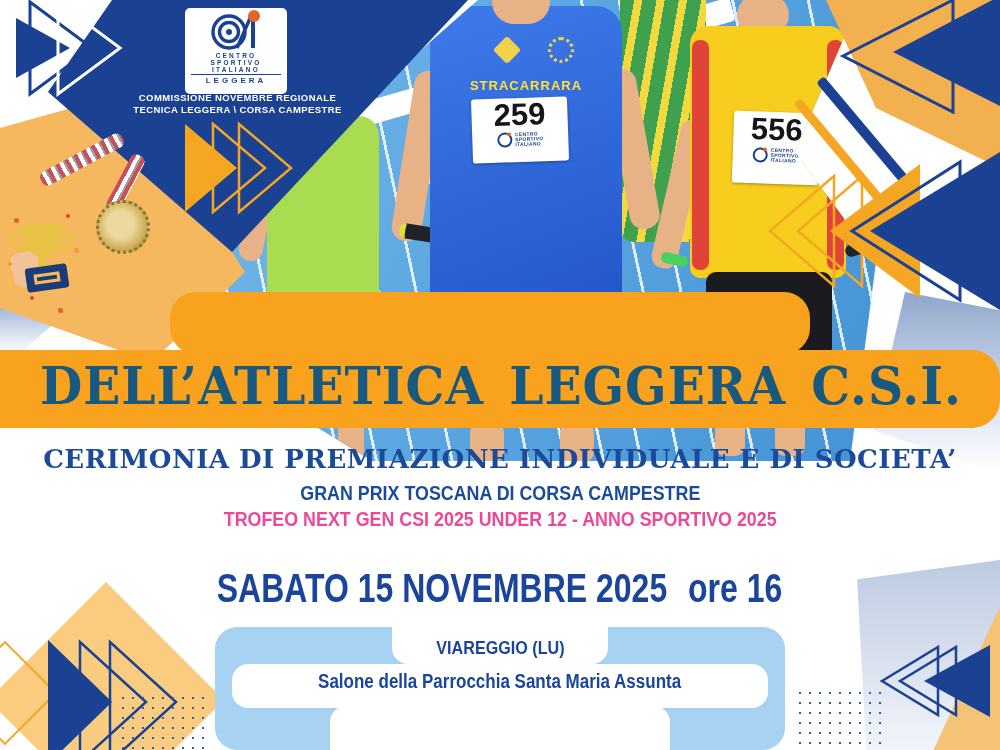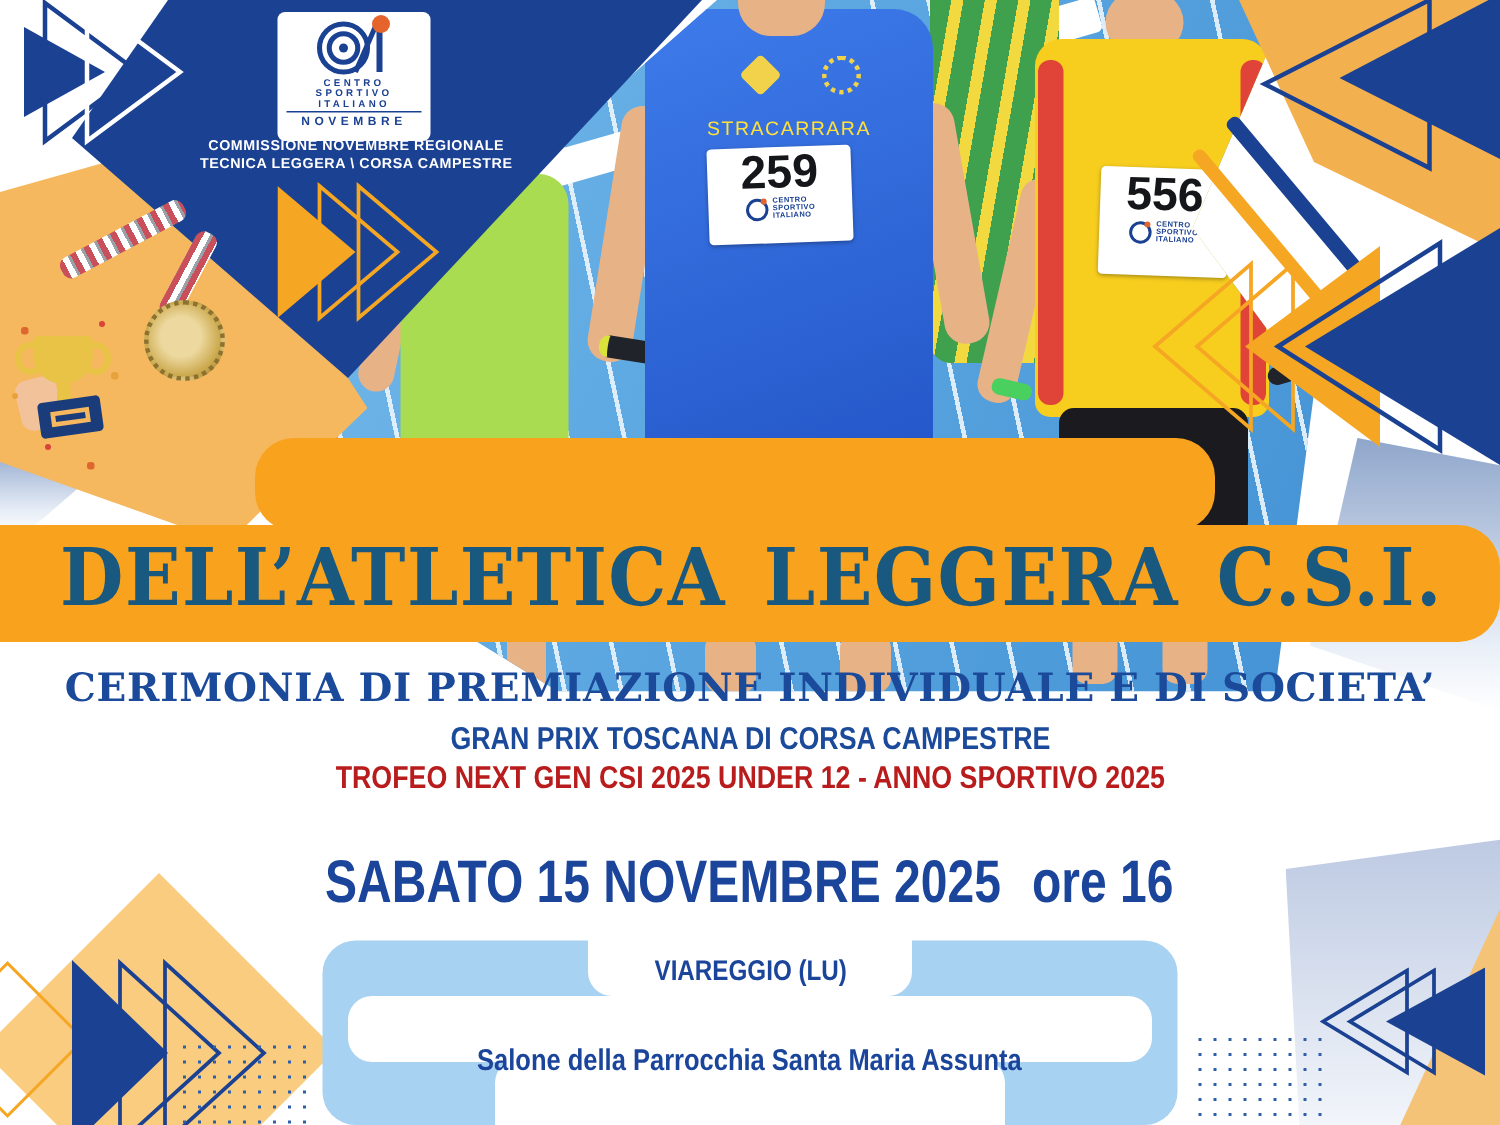--- a/index.html
+++ b/index.html
@@ -231,7 +231,7 @@
       <div>SPORTIVO</div>
       <div>ITALIANO</div>
     </div>
-    <div class="logo-region">NOVEMBRE</div>
+    <div class="logo-region">LEGGERA</div>
   </div>
   <div class="committee">
     <div>COMMISSIONE NOVEMBRE REGIONALE</div>

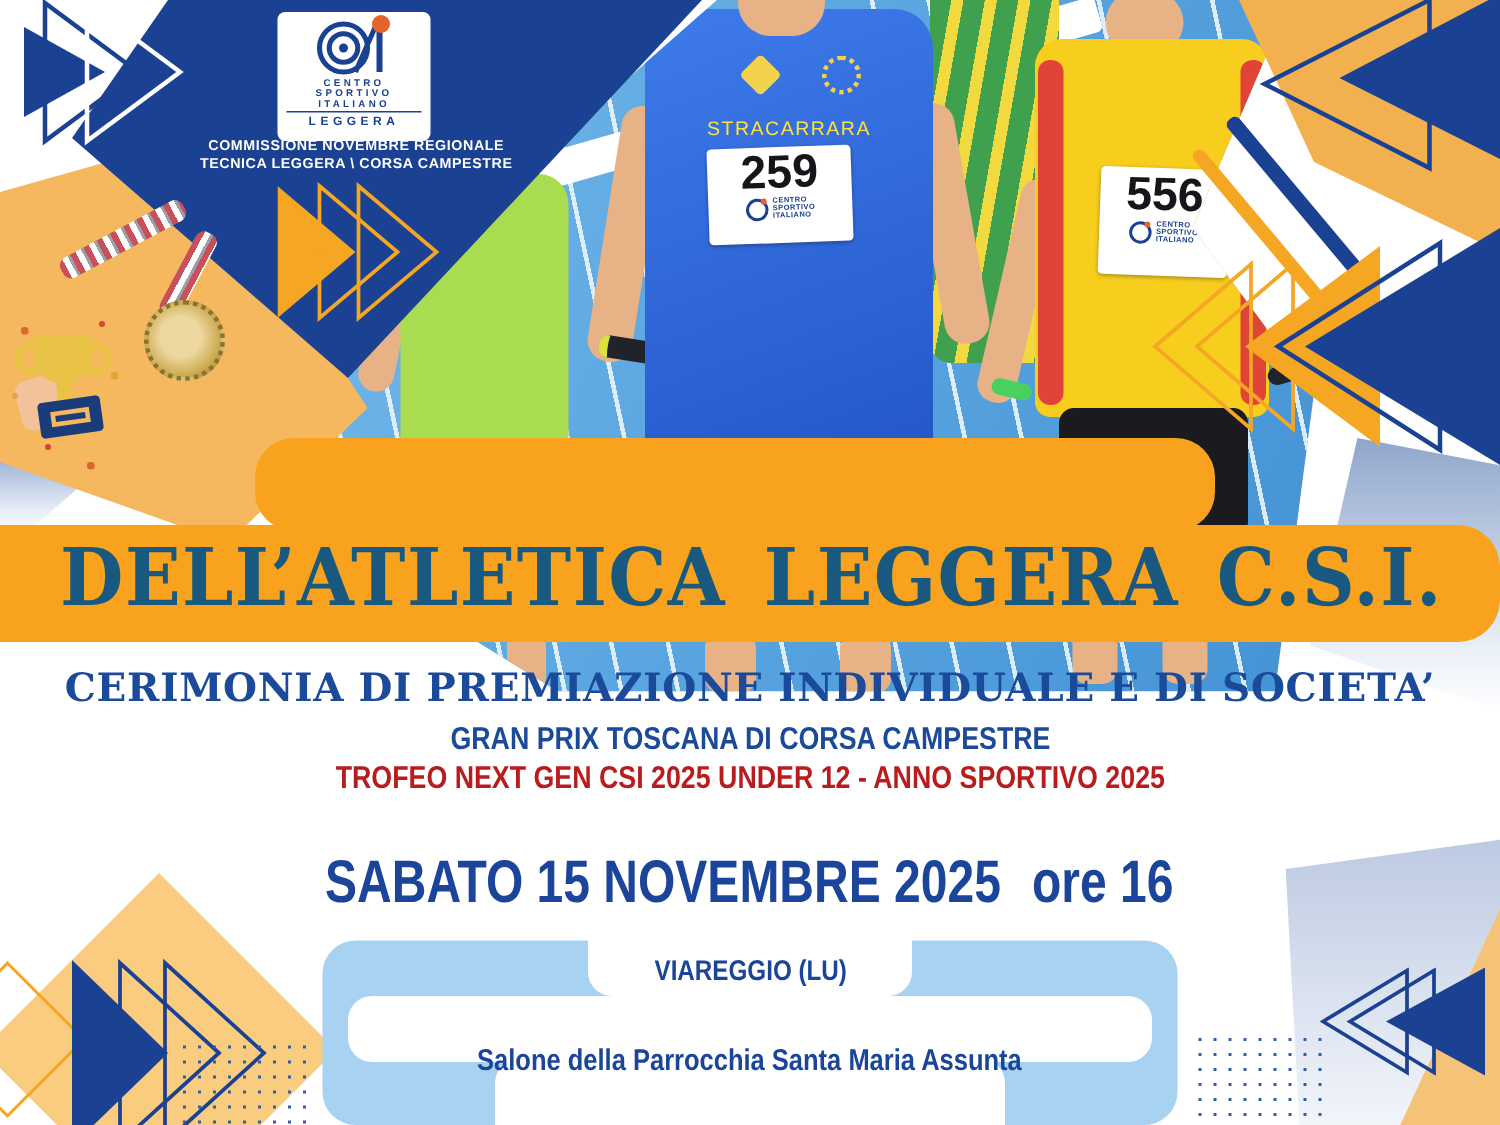--- a/index.html
+++ b/index.html
@@ -23,7 +23,7 @@
   .arm-l{left:403px;top:70px;width:30px;height:172px;border-radius:14px;transform:rotate(9deg);}
   .arm-r{left:618px;top:68px;width:30px;height:162px;border-radius:14px;transform:rotate(-10deg);}
   .watch{left:399px;top:226px;width:36px;height:15px;background:#20242a;border-left:6px solid #D9E33A;border-right:4px solid #D9E33A;border-radius:7px;transform:rotate(9deg);}
-  .stracarrara{left:438px;top:78px;width:176px;text-align:center;color:#FFE03A;font-weight:normal;font-size:13px;letter-spacing:1px;}
+  .stracarrara{left:438px;top:78px;width:176px;text-align:center;color:#FFE03A;font-weight:bold;font-size:13px;letter-spacing:1px;}
   .sponsor-diamond{left:497px;top:40px;width:20px;height:20px;background:#F2D24A;transform:rotate(45deg);border-radius:3px;}
   .sponsor-gear{left:548px;top:37px;width:20px;height:20px;border:3px dotted #F2D24A;border-radius:50%;}
   .bib{background:#fff;border-radius:3px;box-shadow:0 1px 3px rgba(0,0,0,.35);text-align:center;color:#15161a;font-weight:bold;}

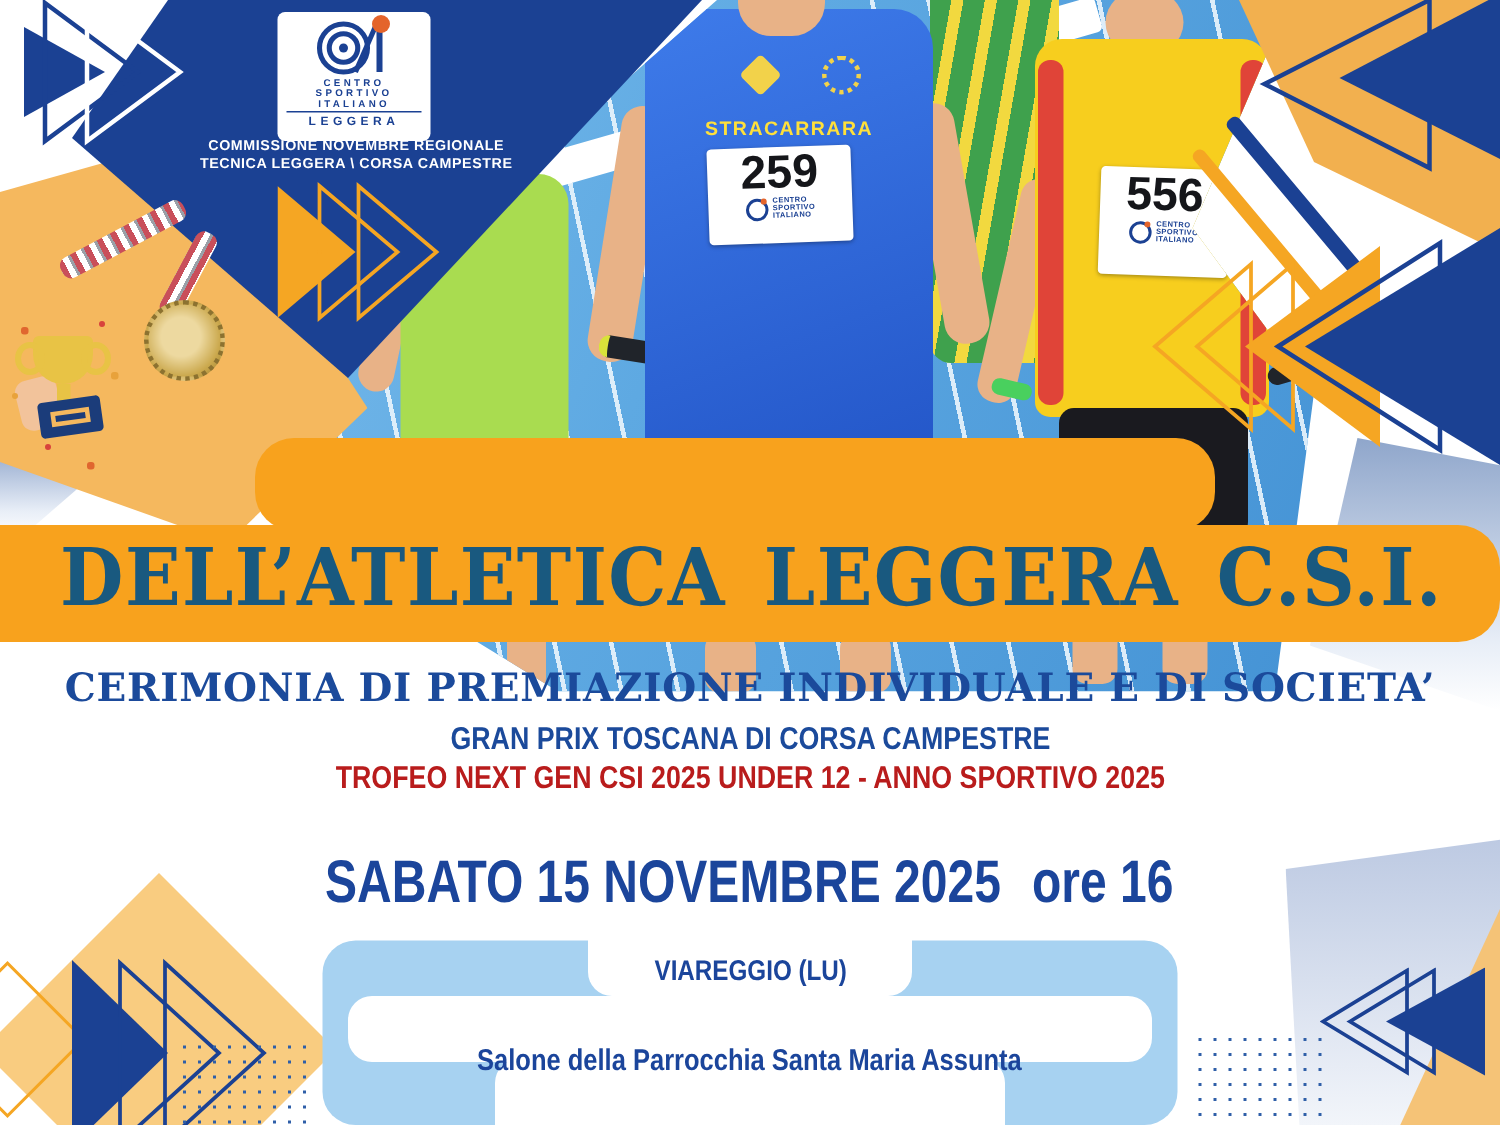--- a/index.html
+++ b/index.html
@@ -125,7 +125,7 @@
   .line{position:absolute;left:0;right:0;text-align:center;white-space:nowrap;z-index:9;}
   .s1{top:444px;font-family:"DejaVu Serif",serif;font-weight:bold;font-size:26px;color:#1B4A9B;letter-spacing:.5px;}
   .s2{top:481px;font-weight:bold;font-size:21px;color:#1B4A9B;}
-  .s3{top:507px;font-weight:bold;font-size:21px;color:#b91c1c;}
+  .s3{top:507px;font-weight:bold;font-size:21px;color:#ec4899;}
   .date{top:566px;font-weight:bold;font-size:40px;color:#1B459B;}
   .cx85{display:inline-block;transform:scaleX(.85);transform-origin:center;white-space:nowrap;}
   .cx80{display:inline-block;transform:scaleX(.8);transform-origin:center;white-space:nowrap;}

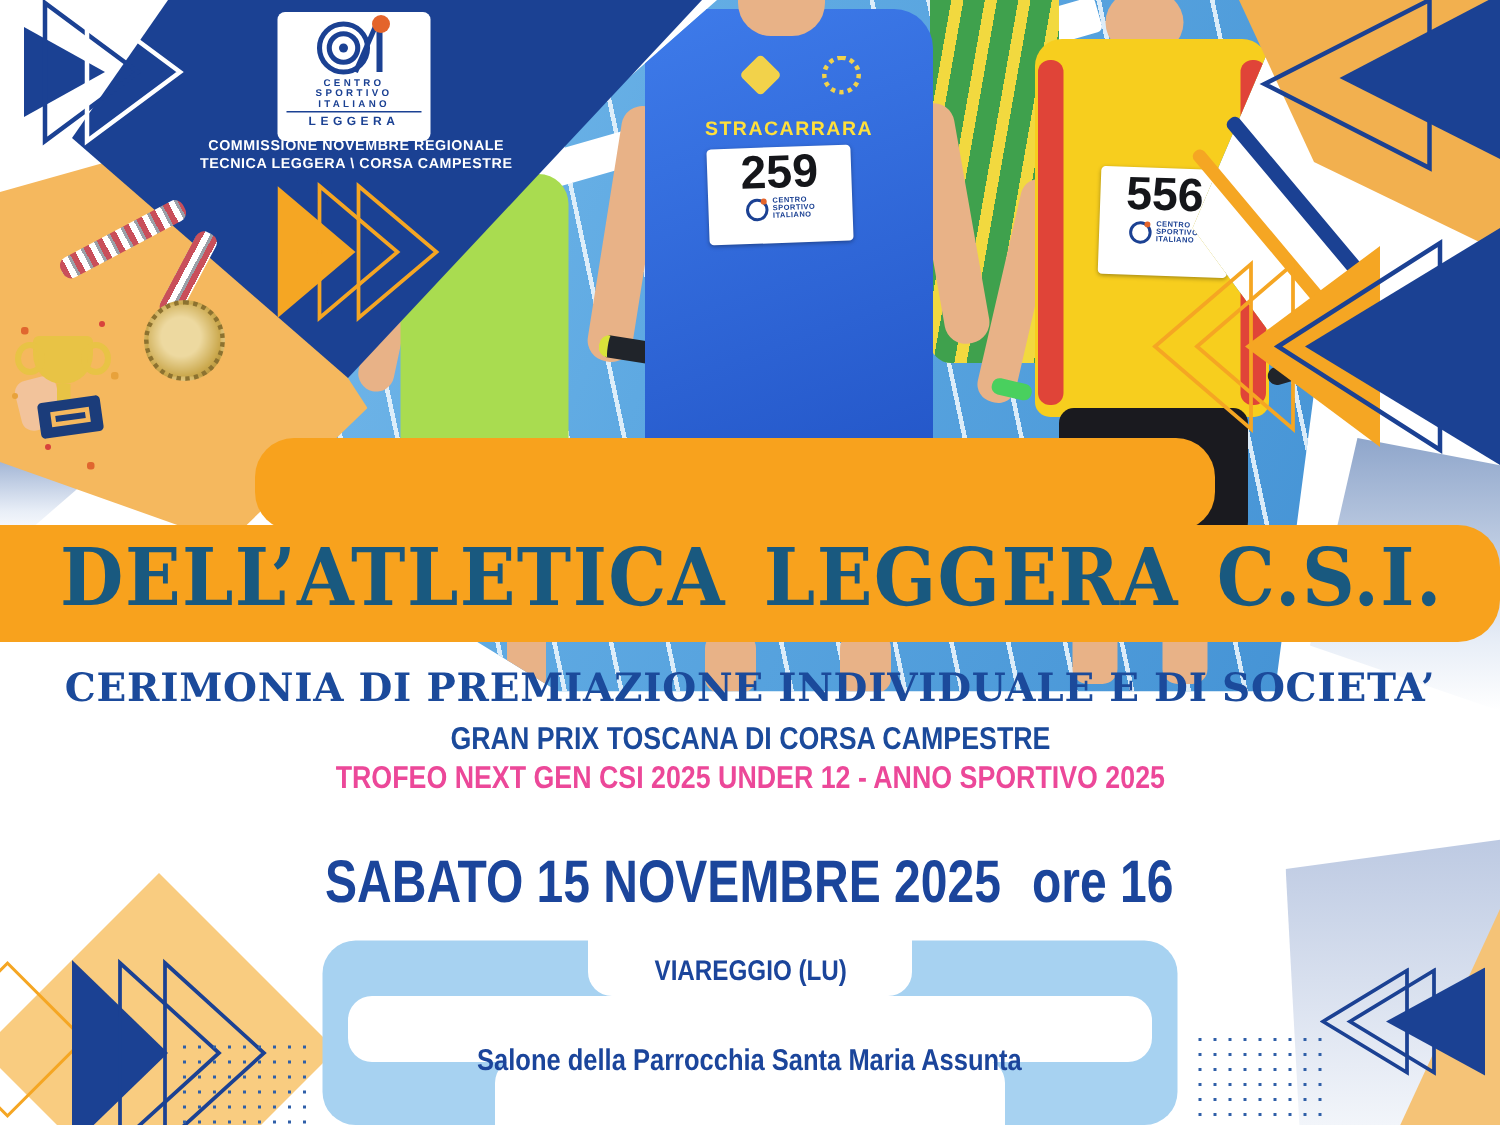--- a/index.html
+++ b/index.html
@@ -139,7 +139,7 @@
   .lw-bot{left:330px;top:706px;width:340px;height:44px;border-radius:16px 16px 0 0;}
   .loc-line{position:absolute;left:215px;width:570px;text-align:center;font-weight:bold;color:#1B459B;z-index:10;white-space:nowrap;}
   .loc-city{top:637px;font-size:19px;}
-  .loc-venue{top:696px;font-size:20px;}
+  .loc-venue{top:670px;font-size:20px;}
   .loc-addr{top:714px;font-size:20px;}
 </style>
 </head>

